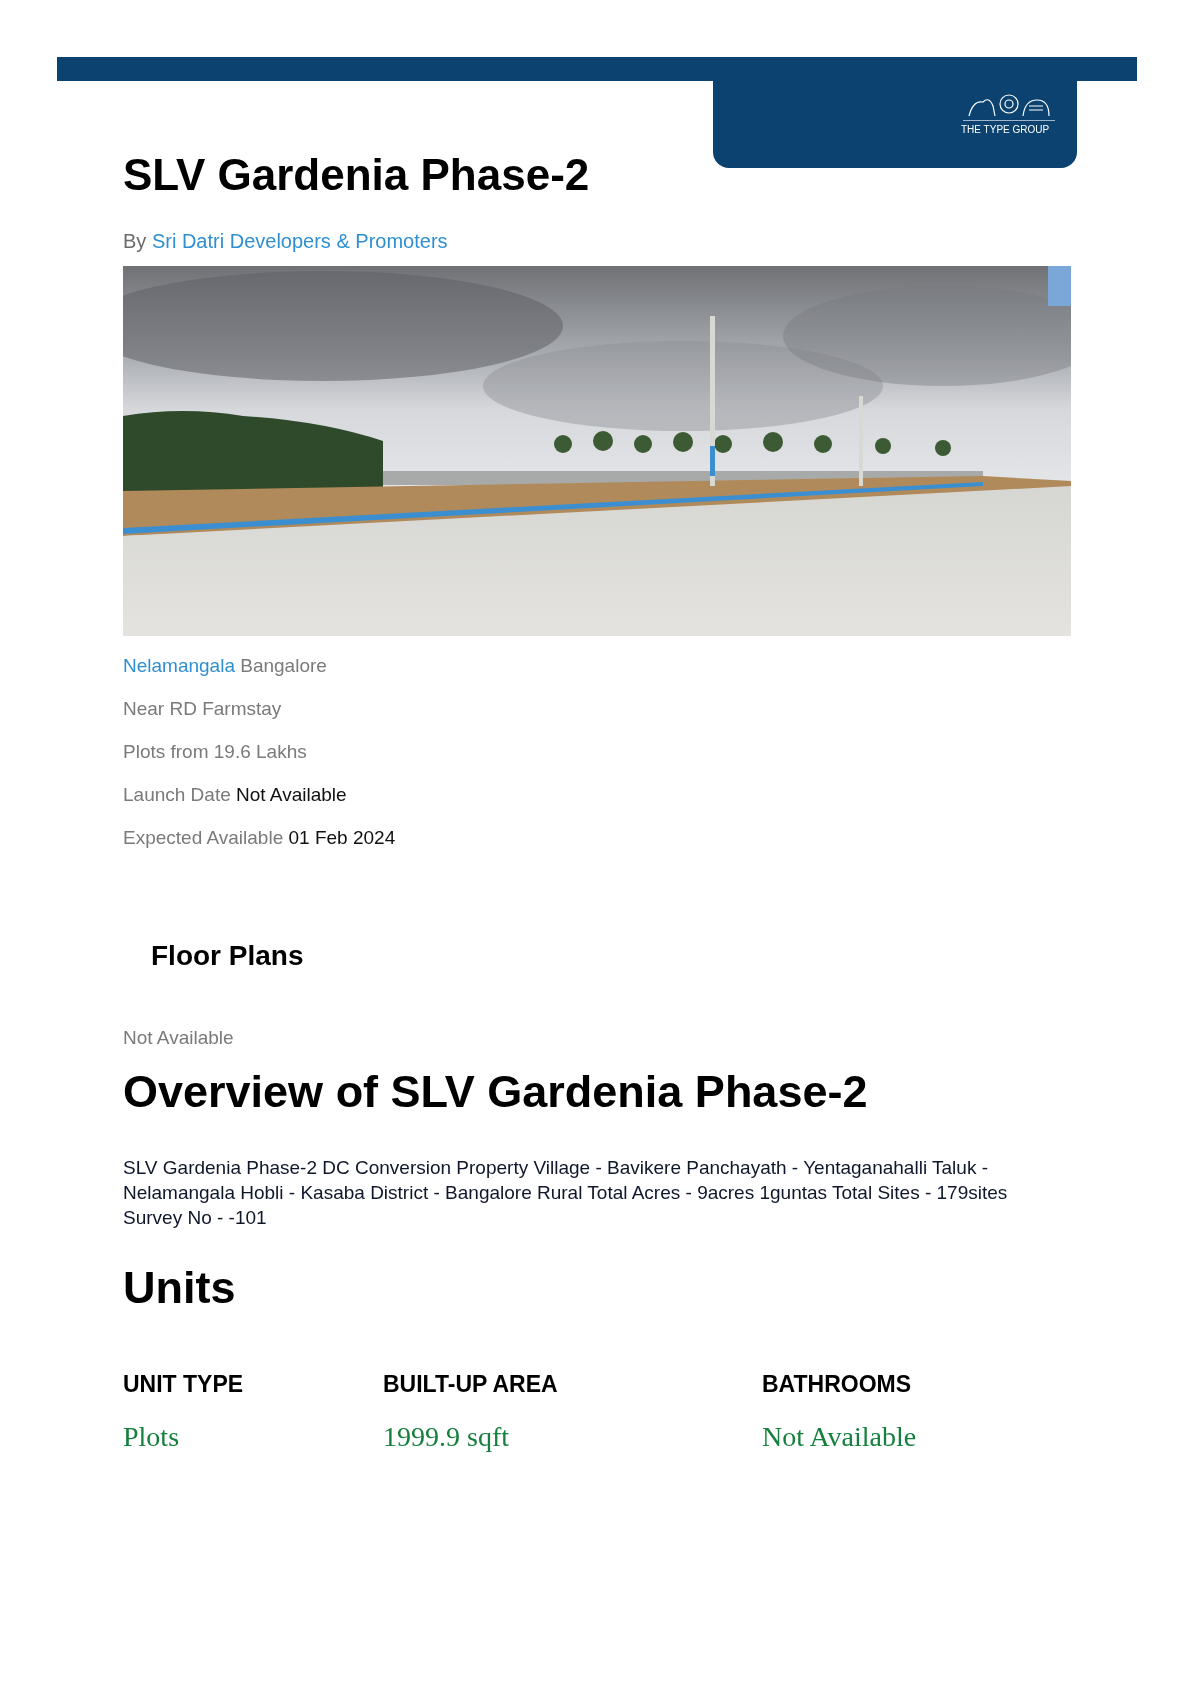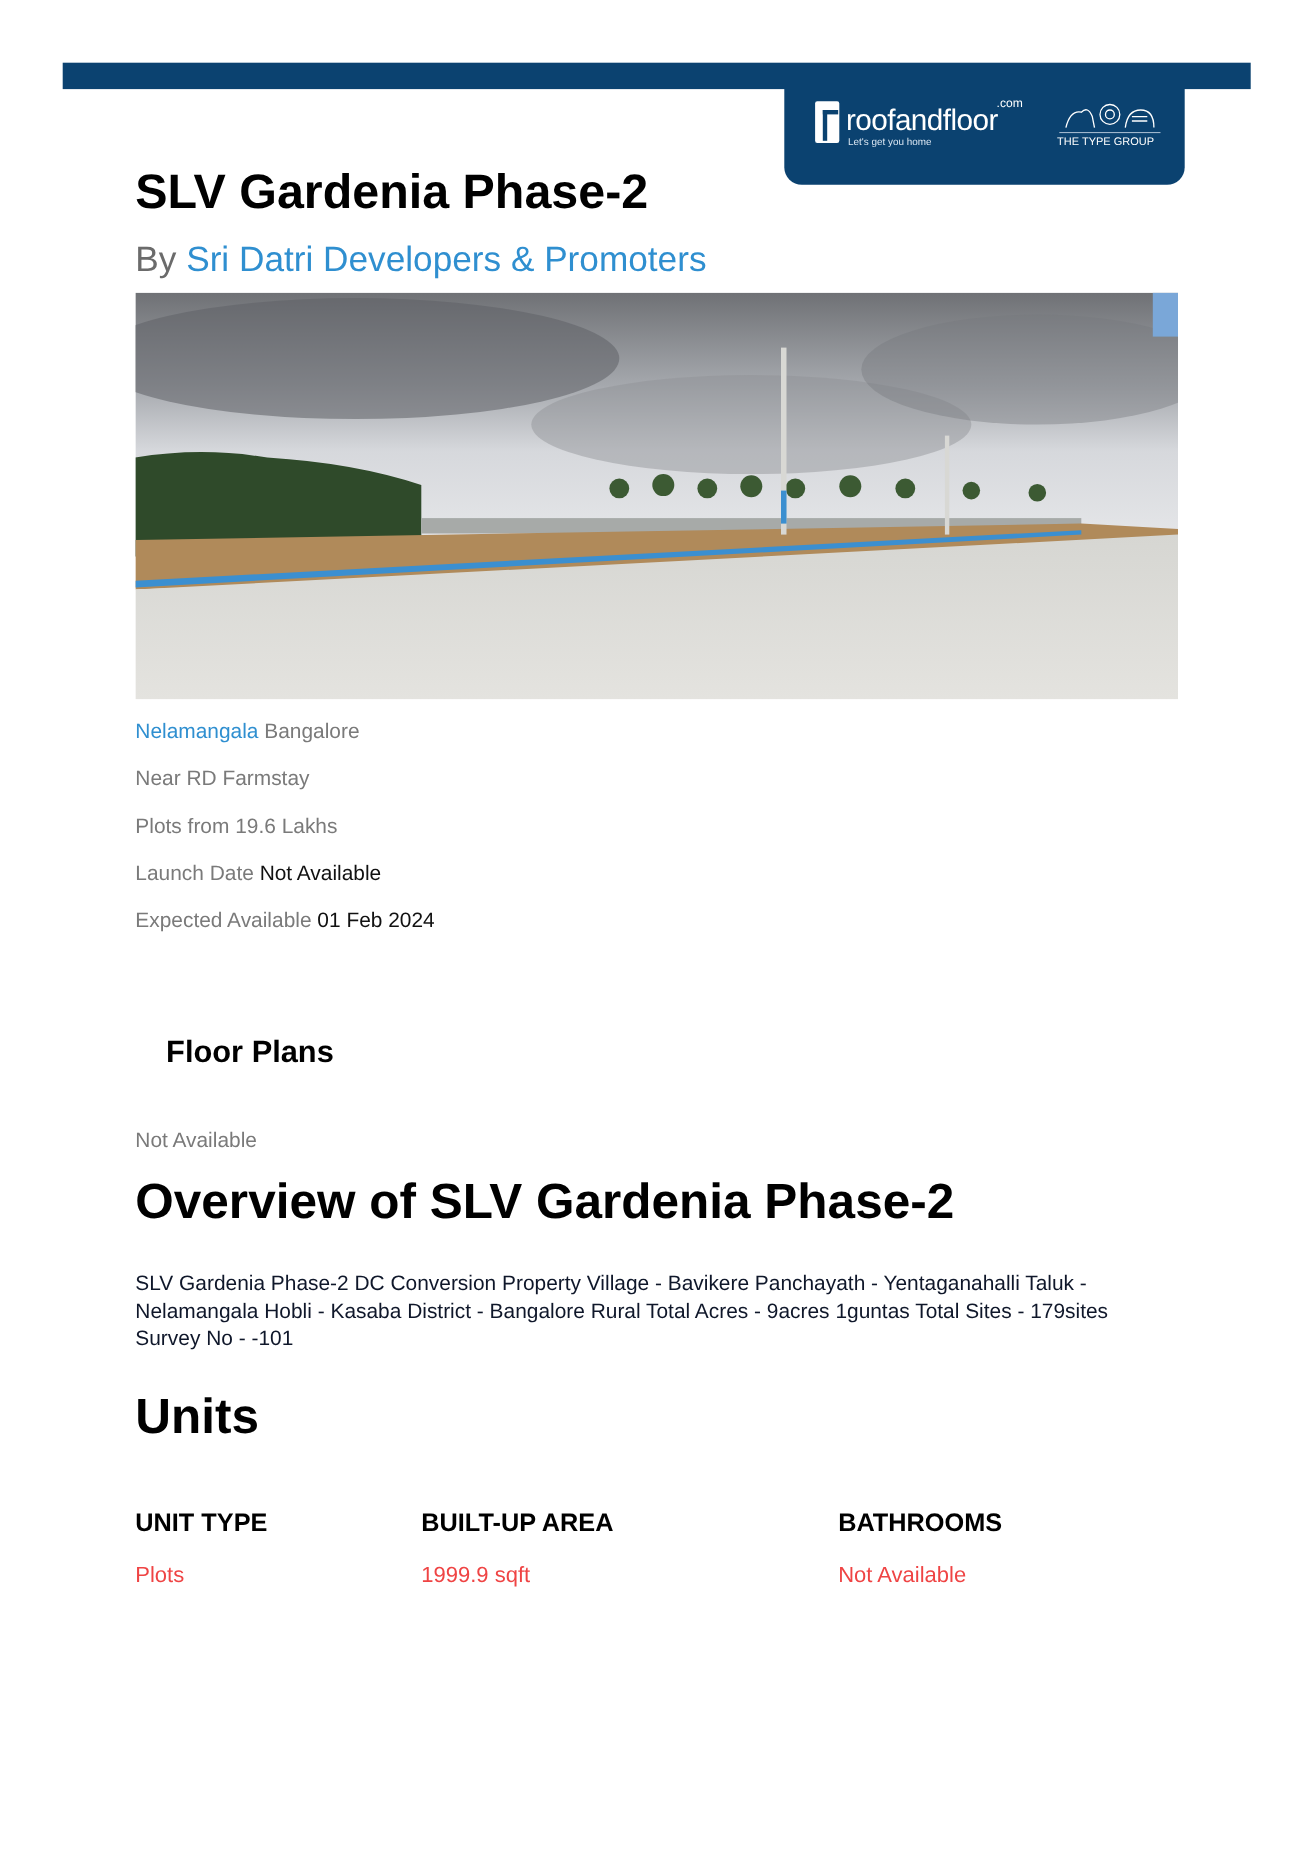--- a/index.html
+++ b/index.html
@@ -43,12 +43,6 @@
 <div class="top-bar"></div>
 
 <div class="logo-box">
-  <div class="rf-logo">
-    <div class="rf-door"></div>
-    <span class="rf-name">roofandfloor</span>
-    <span class="rf-com">.com</span>
-    <span class="rf-tag">Let's get you home</span>
-  </div>
   <div class="hindu">
     <svg class="hindu-emblem" viewBox="0 0 88 26">
       <g fill="none" stroke="#ffffff" stroke-width="1.2">

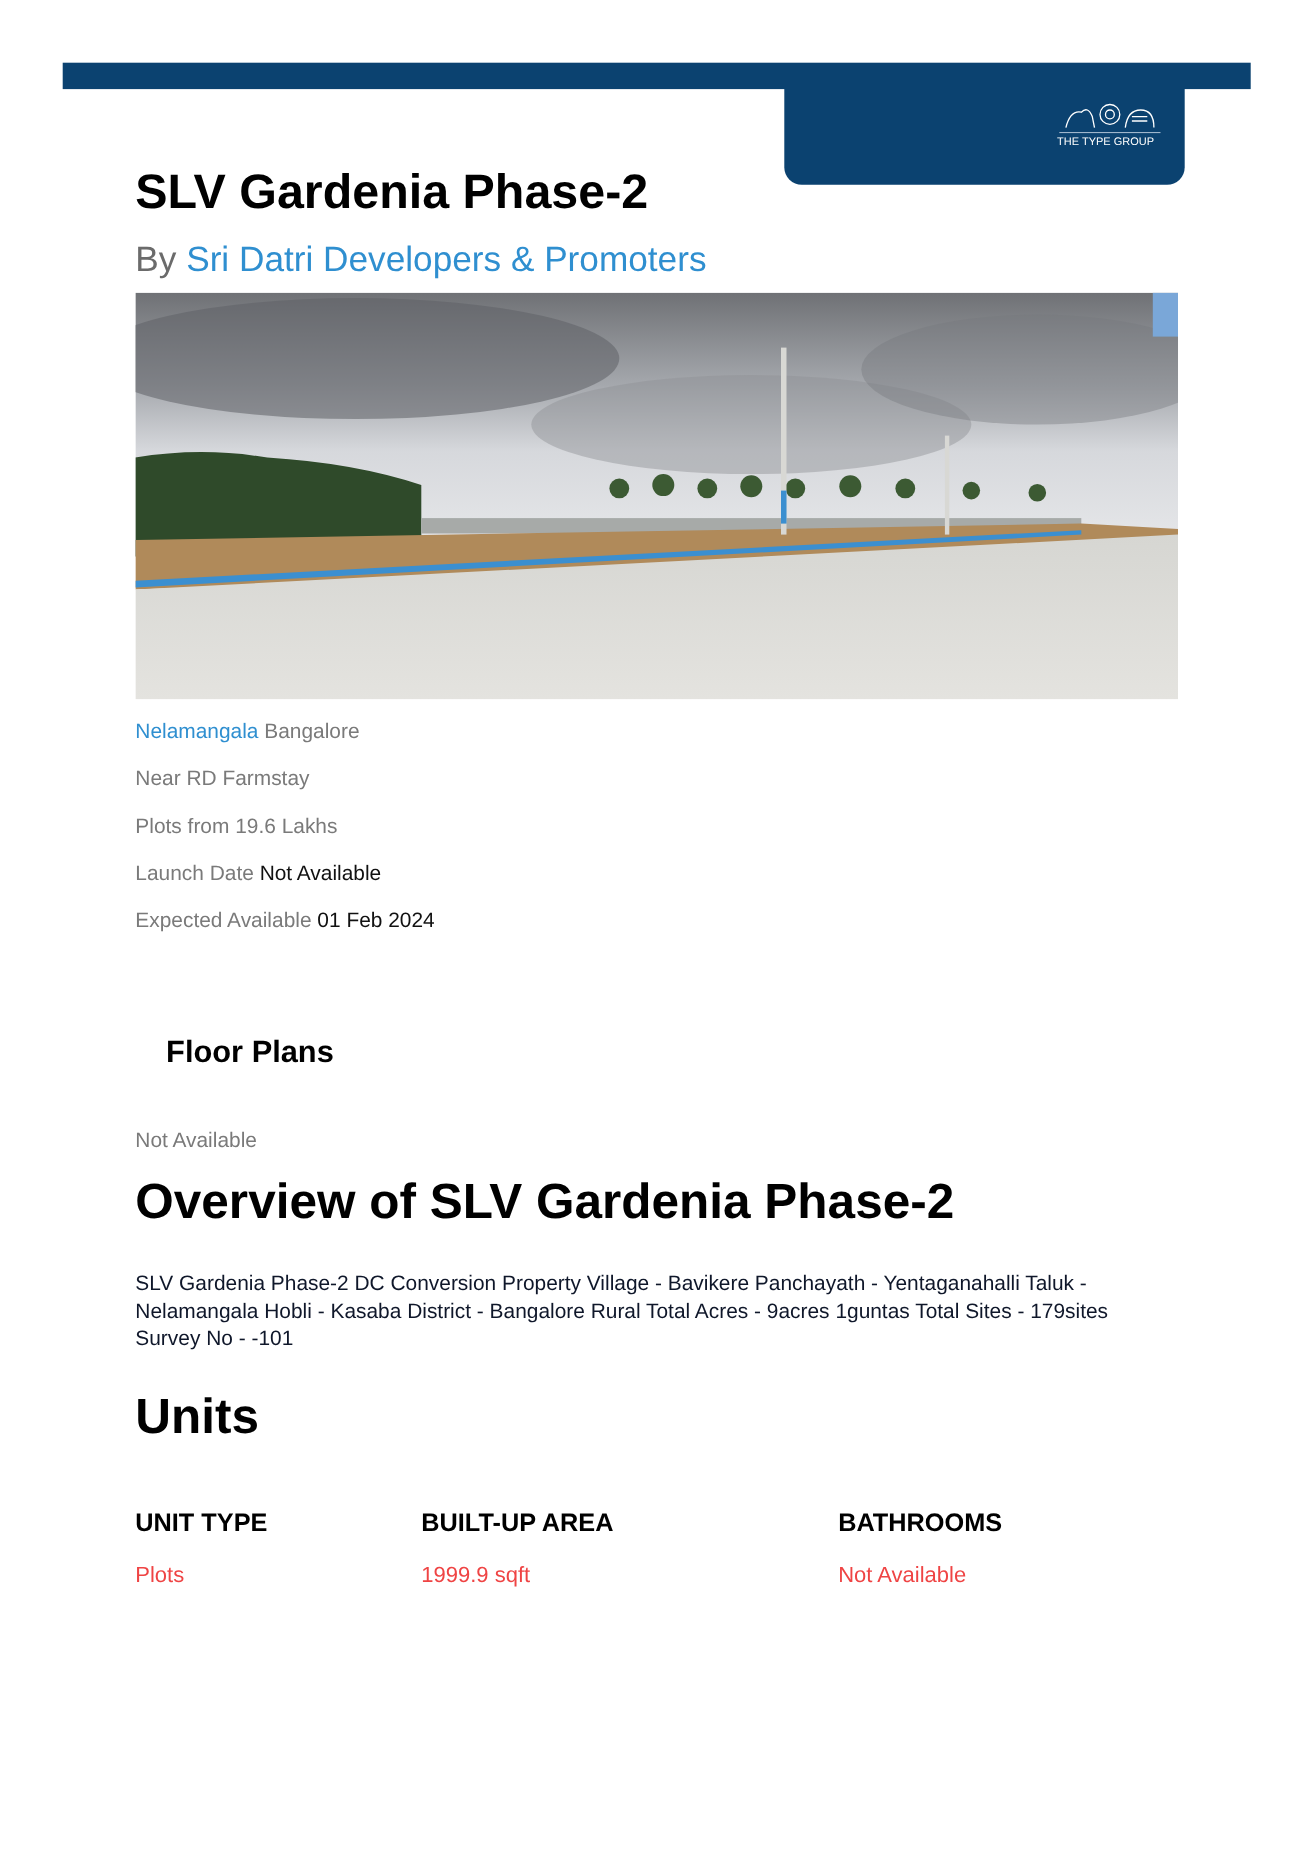--- a/index.html
+++ b/index.html
@@ -21,7 +21,7 @@
   .hindu-text { position: absolute; left: 0; top: 32px; font-size: 10px; color: #fff; white-space: nowrap; }
 
   .title { position: absolute; left: 123px; top: 150px; margin: 0; font-size: 44px; font-weight: bold; color: #000; }
-  .byline { position: absolute; left: 123px; top: 217px; font-size: 32px; color: #6b6b6b; white-space: nowrap; }
+  .byline { position: absolute; left: 123px; top: 230px; font-size: 20px; color: #6b6b6b; white-space: nowrap; }
   .byline .dev { color: #2f8fd0; }
 
   .photo { position: absolute; left: 123px; top: 266px; width: 948px; height: 370px; overflow: hidden; }

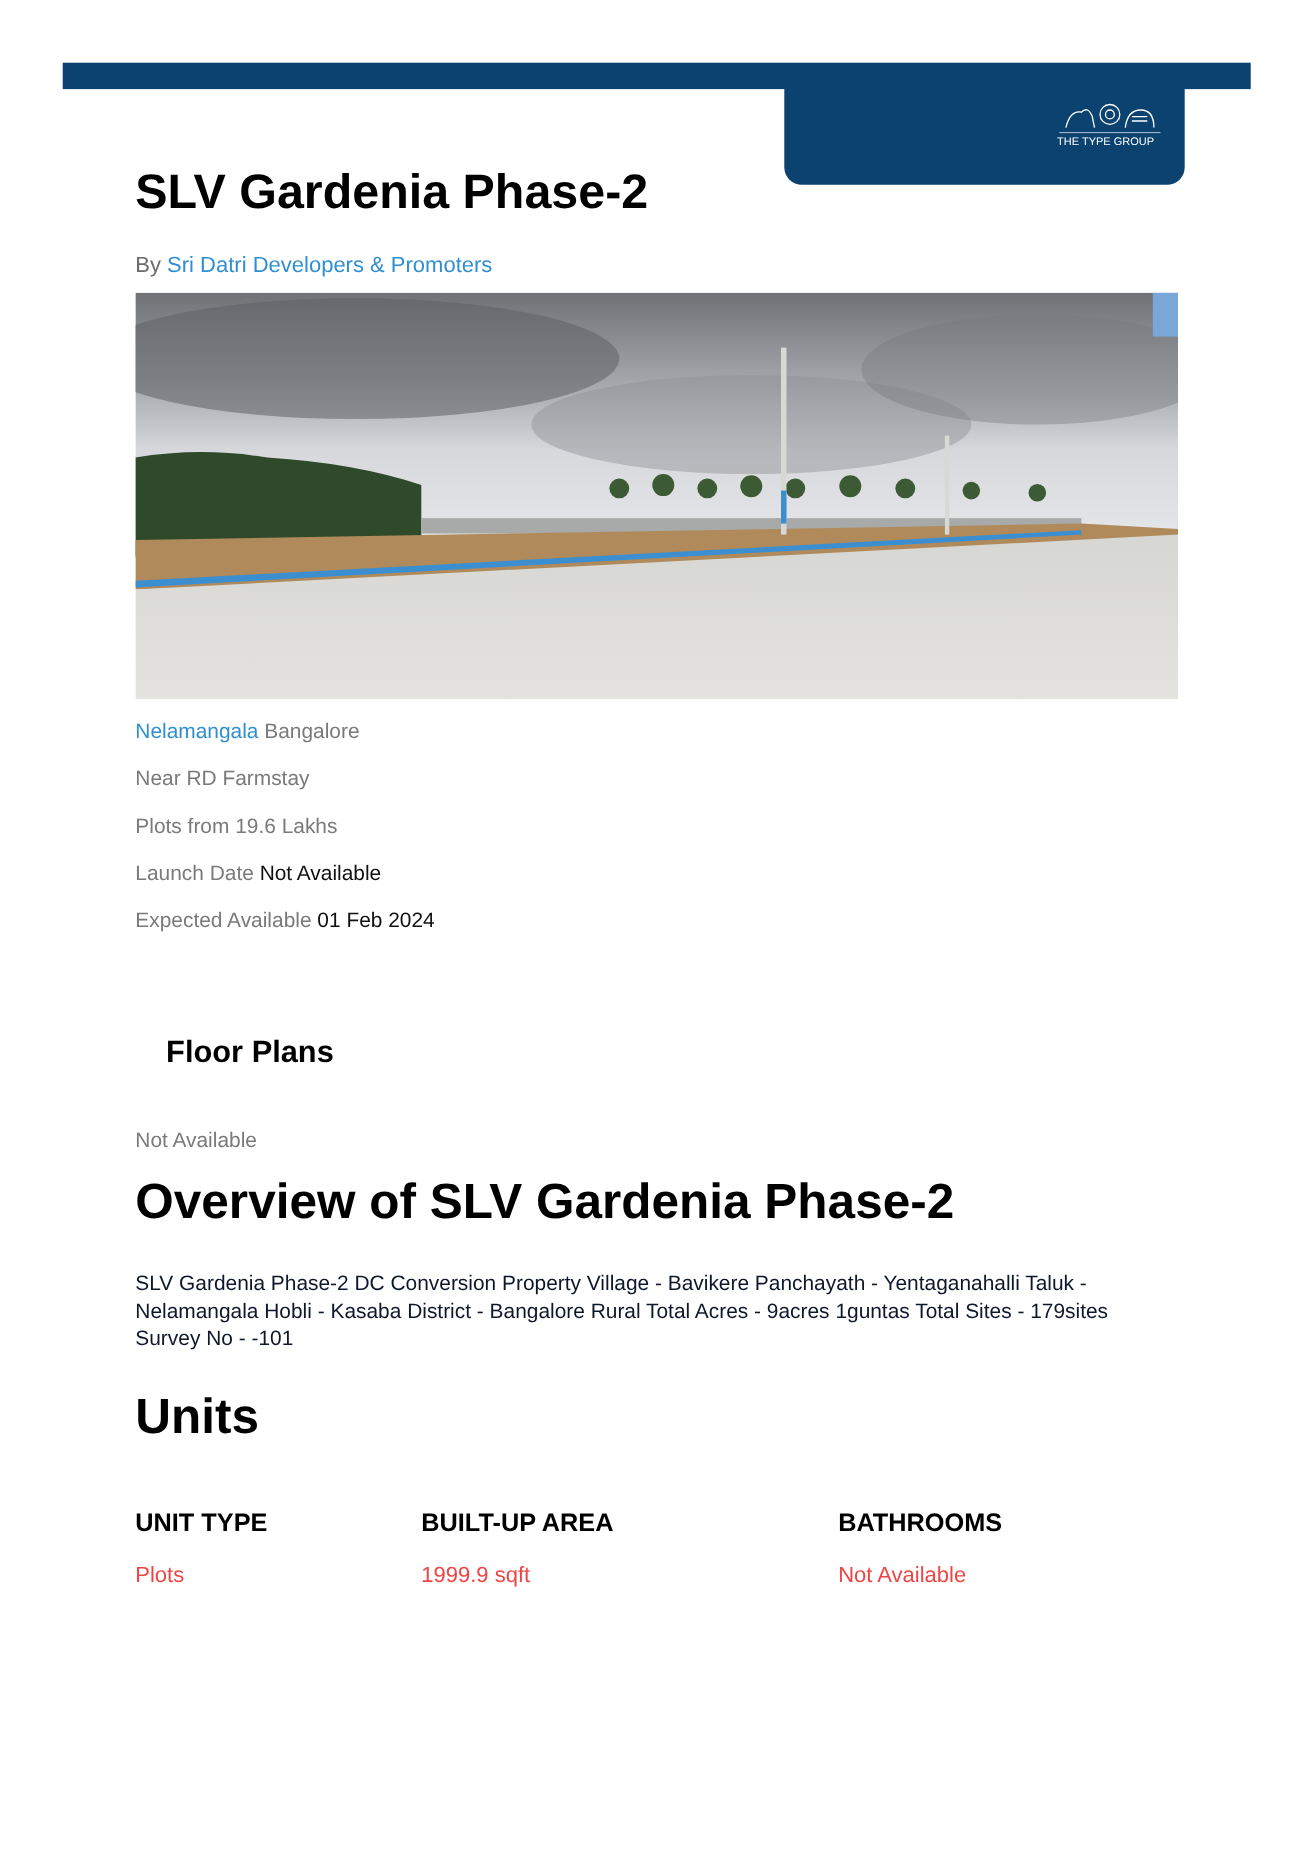--- a/index.html
+++ b/index.html
@@ -35,7 +35,7 @@
   .overview-desc { position: absolute; left: 123px; top: 1155px; width: 920px; font-size: 19px; line-height: 25px; color: #0f172a; }
 
   .col-h { position: absolute; top: 1371px; font-size: 23px; font-weight: bold; color: #000; white-space: nowrap; }
-  .col-v { position: absolute; top: 1421px; font-size: 20px; color: #ef4444; white-space: nowrap; }
+  .col-v { position: absolute; top: 1421px; font-size: 28px; color: #15803d; white-space: nowrap; font-family: Liberation Serif, serif; }
 </style>
 </head>
 <body>

